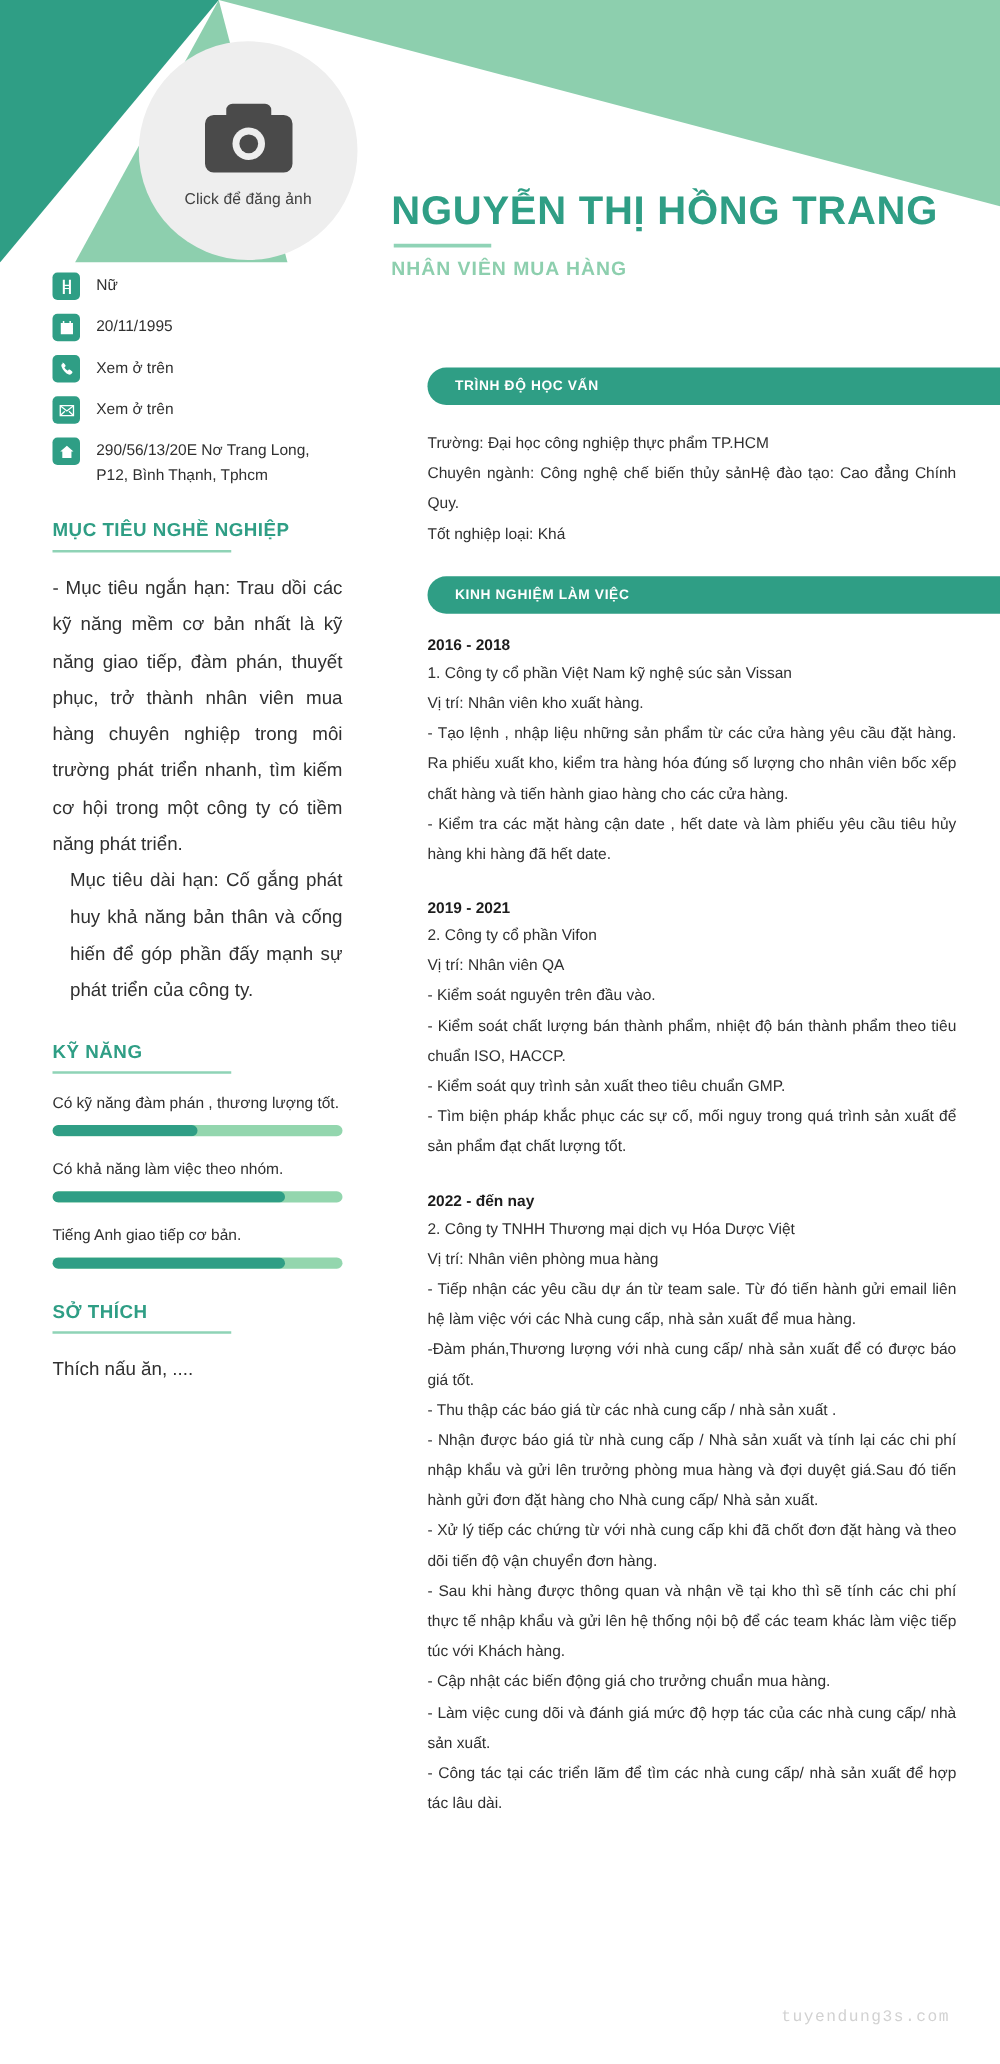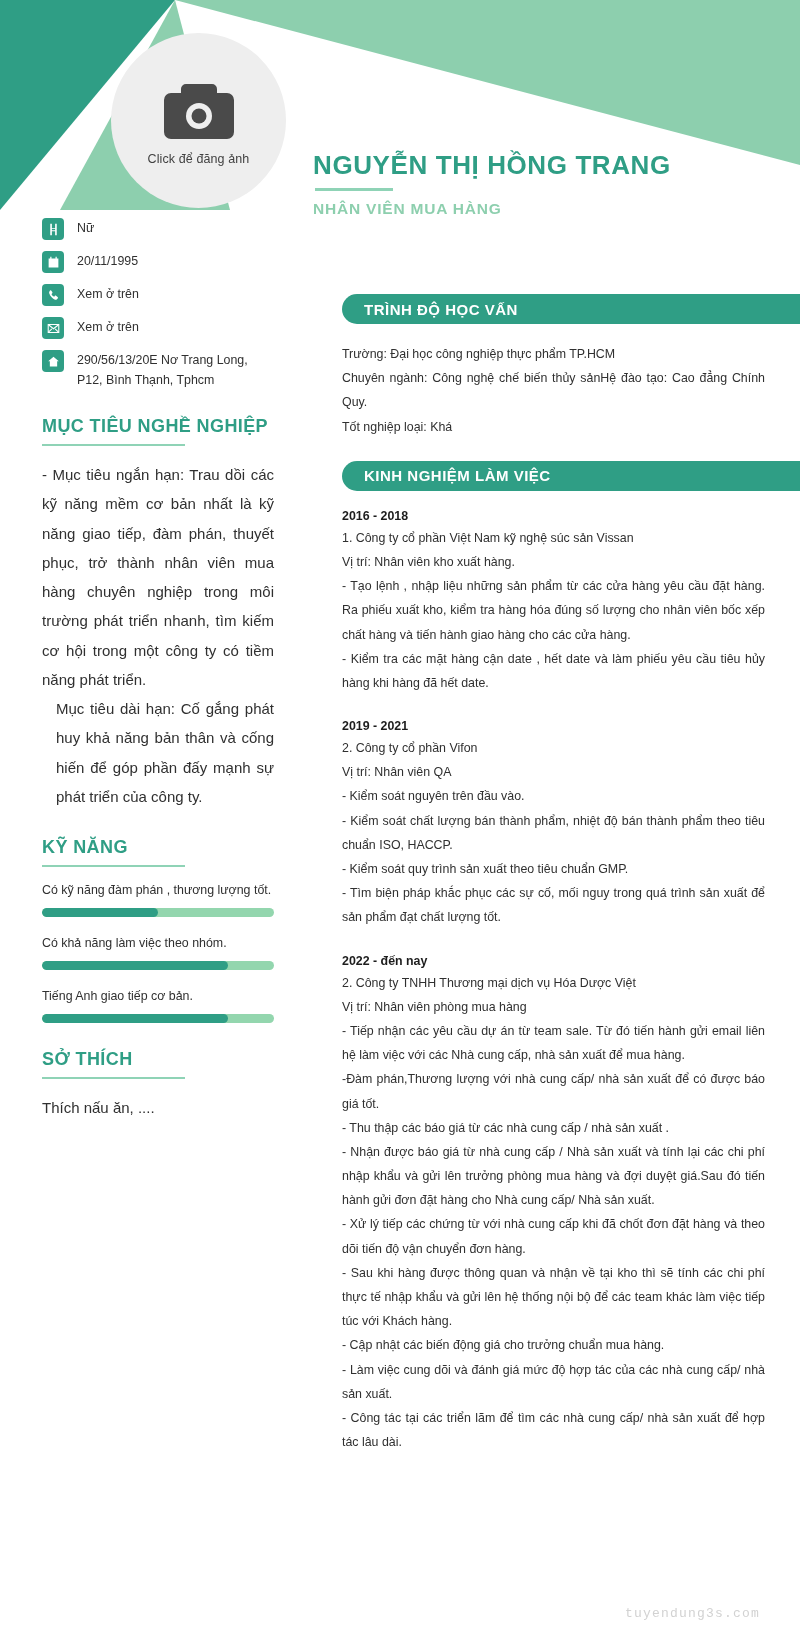--- a/index.html
+++ b/index.html
@@ -62,7 +62,7 @@
     z-index: 4;
   }
   .cv-name {
-    font-size: 26px;
+    font-size: 32px;
     font-weight: bold;
     color: #2f9e85;
     letter-spacing: .6px;

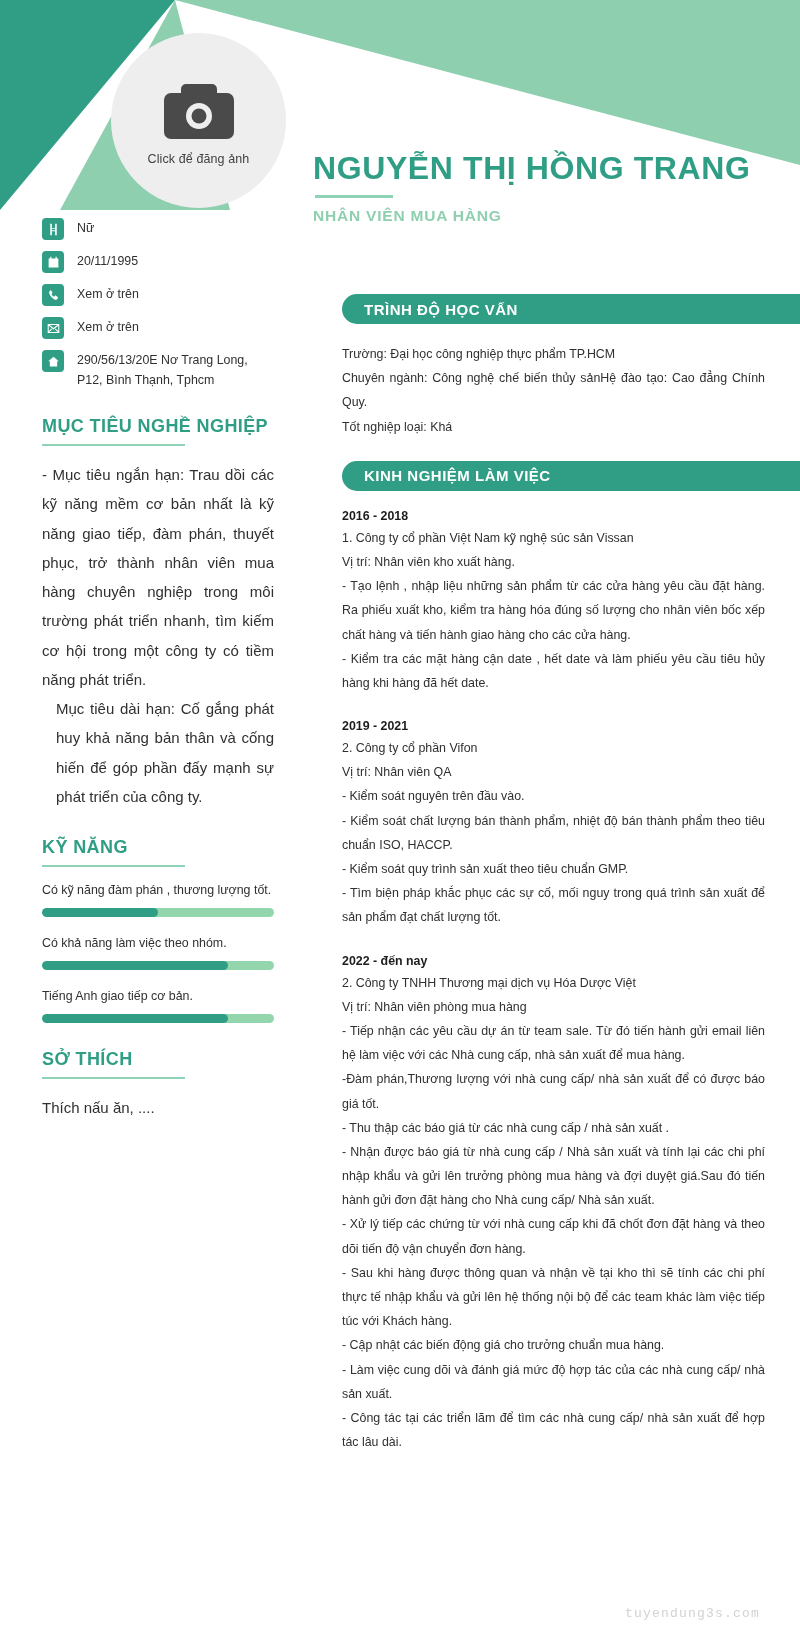--- a/index.html
+++ b/index.html
@@ -187,7 +187,7 @@
   }
   .main-banner-text {
     color: #ffffff;
-    font-size: 15px;
+    font-size: 11px;
     font-weight: bold;
     letter-spacing: .5px;
   }

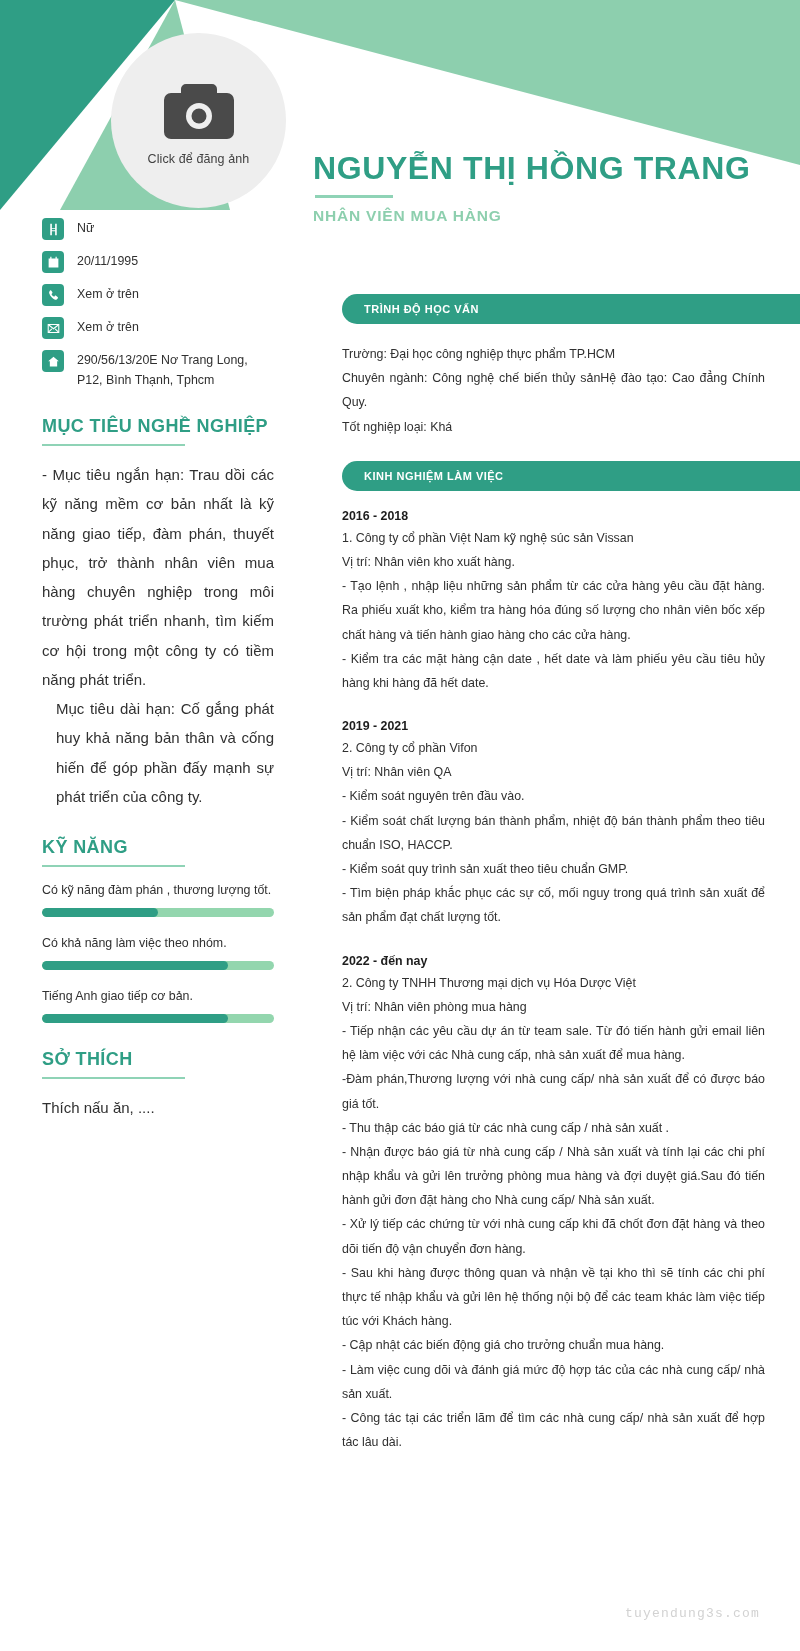--- a/index.html
+++ b/index.html
@@ -128,7 +128,7 @@
   
   .side-sec { margin-top: 26px; }
   .side-title {
-    font-size: 18px;
+    font-size: 15px;
     font-weight: bold;
     color: #2f9e85;
     letter-spacing: .4px;

